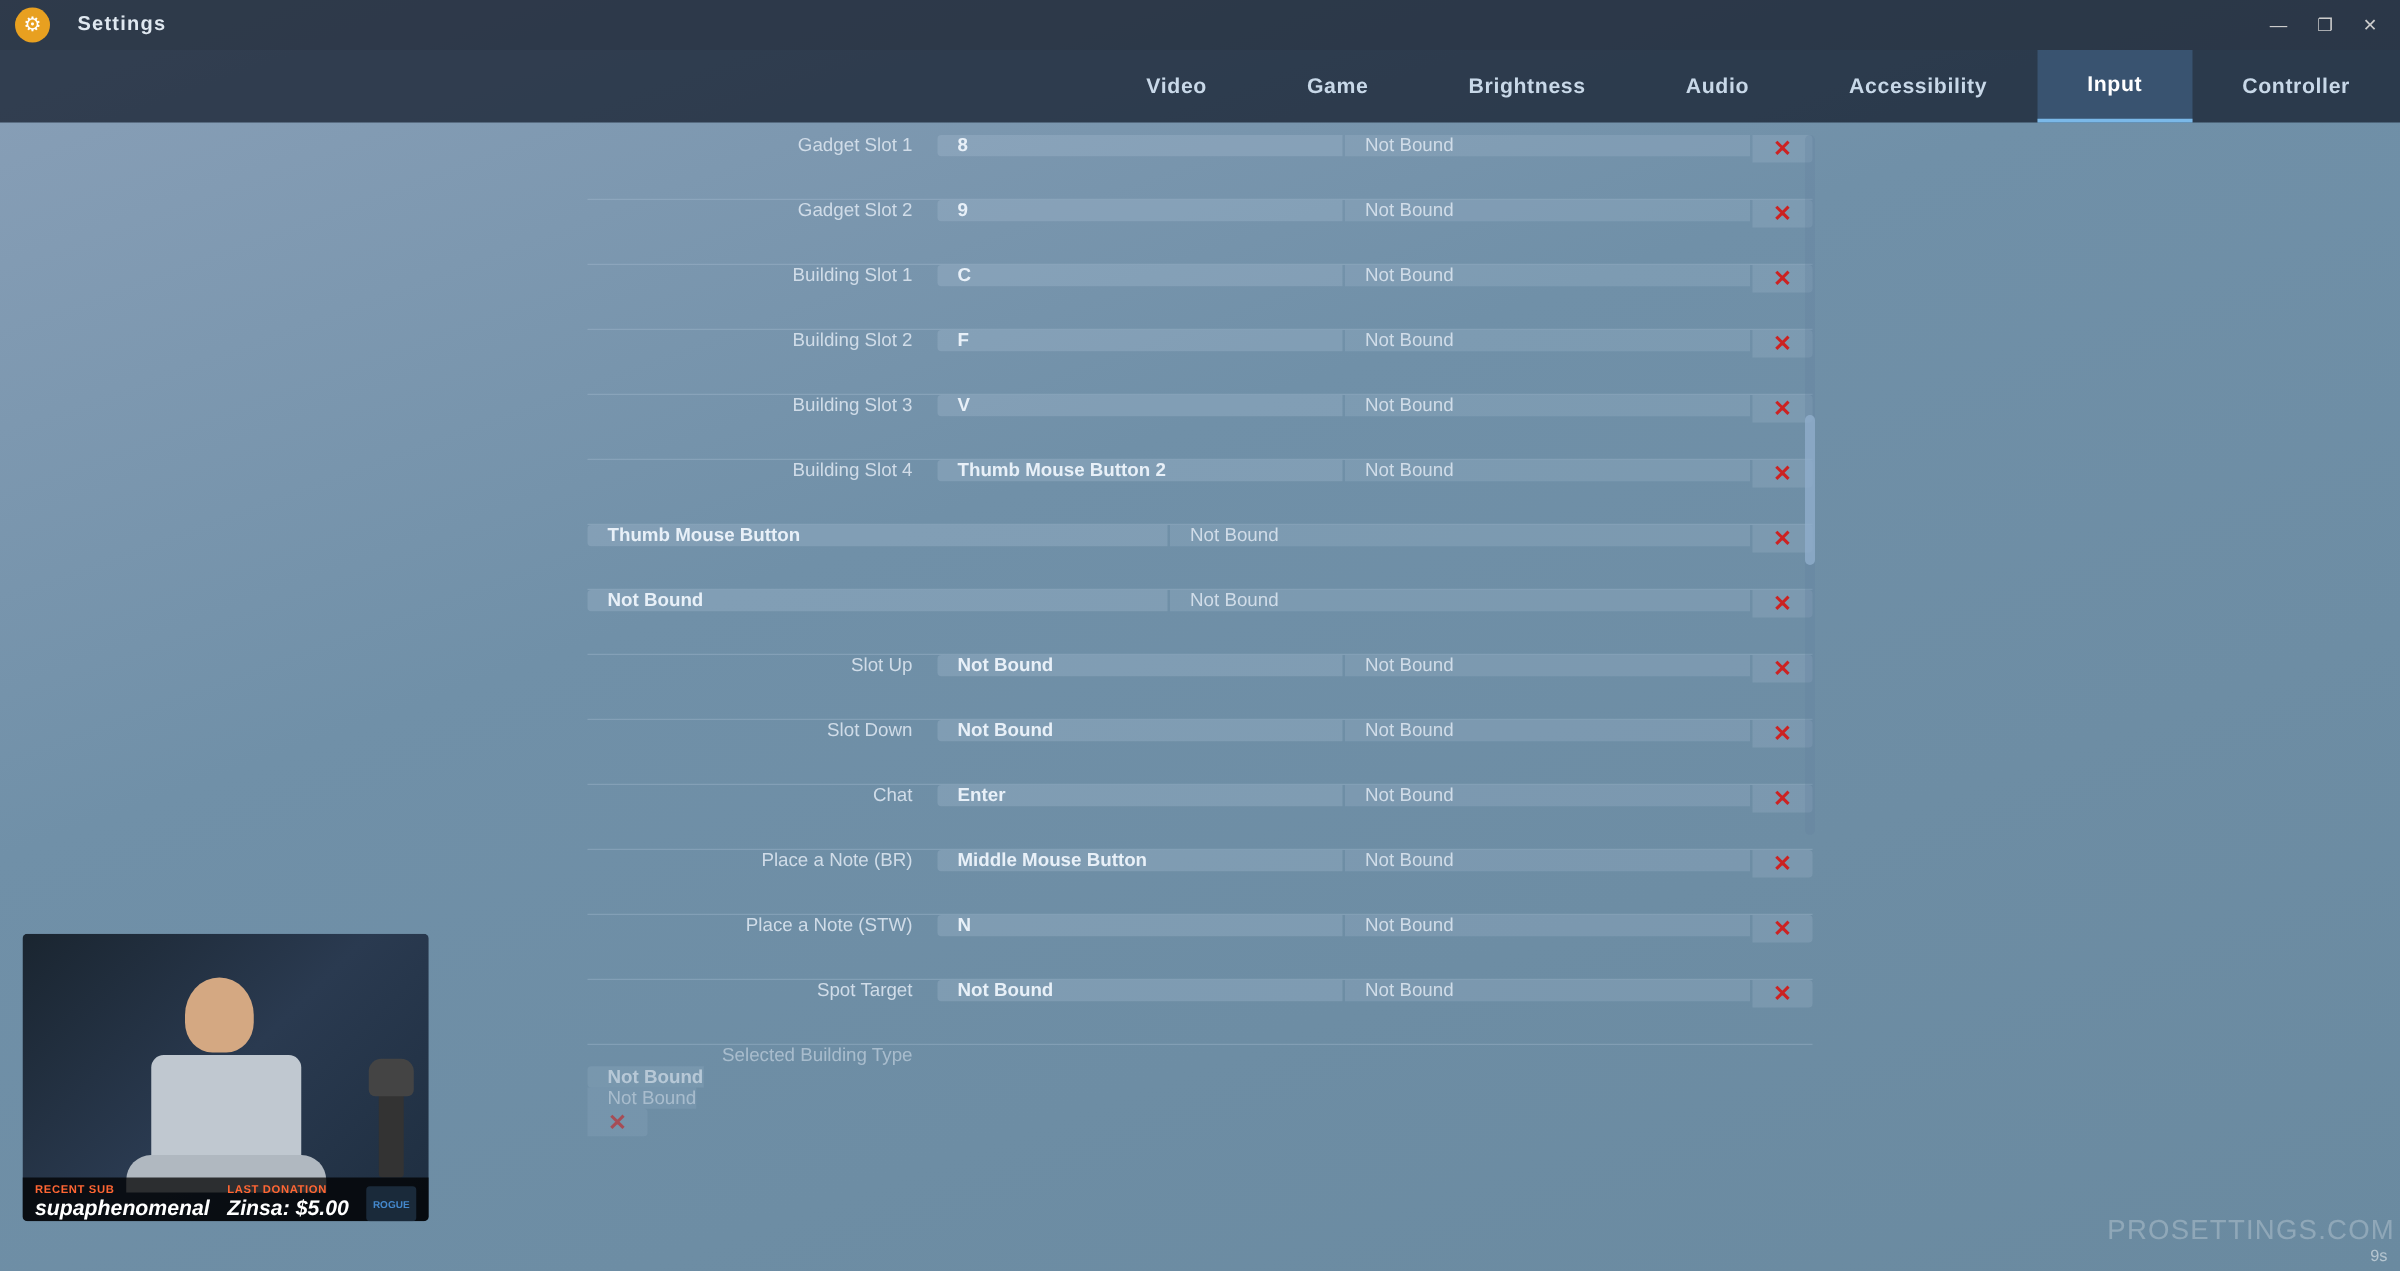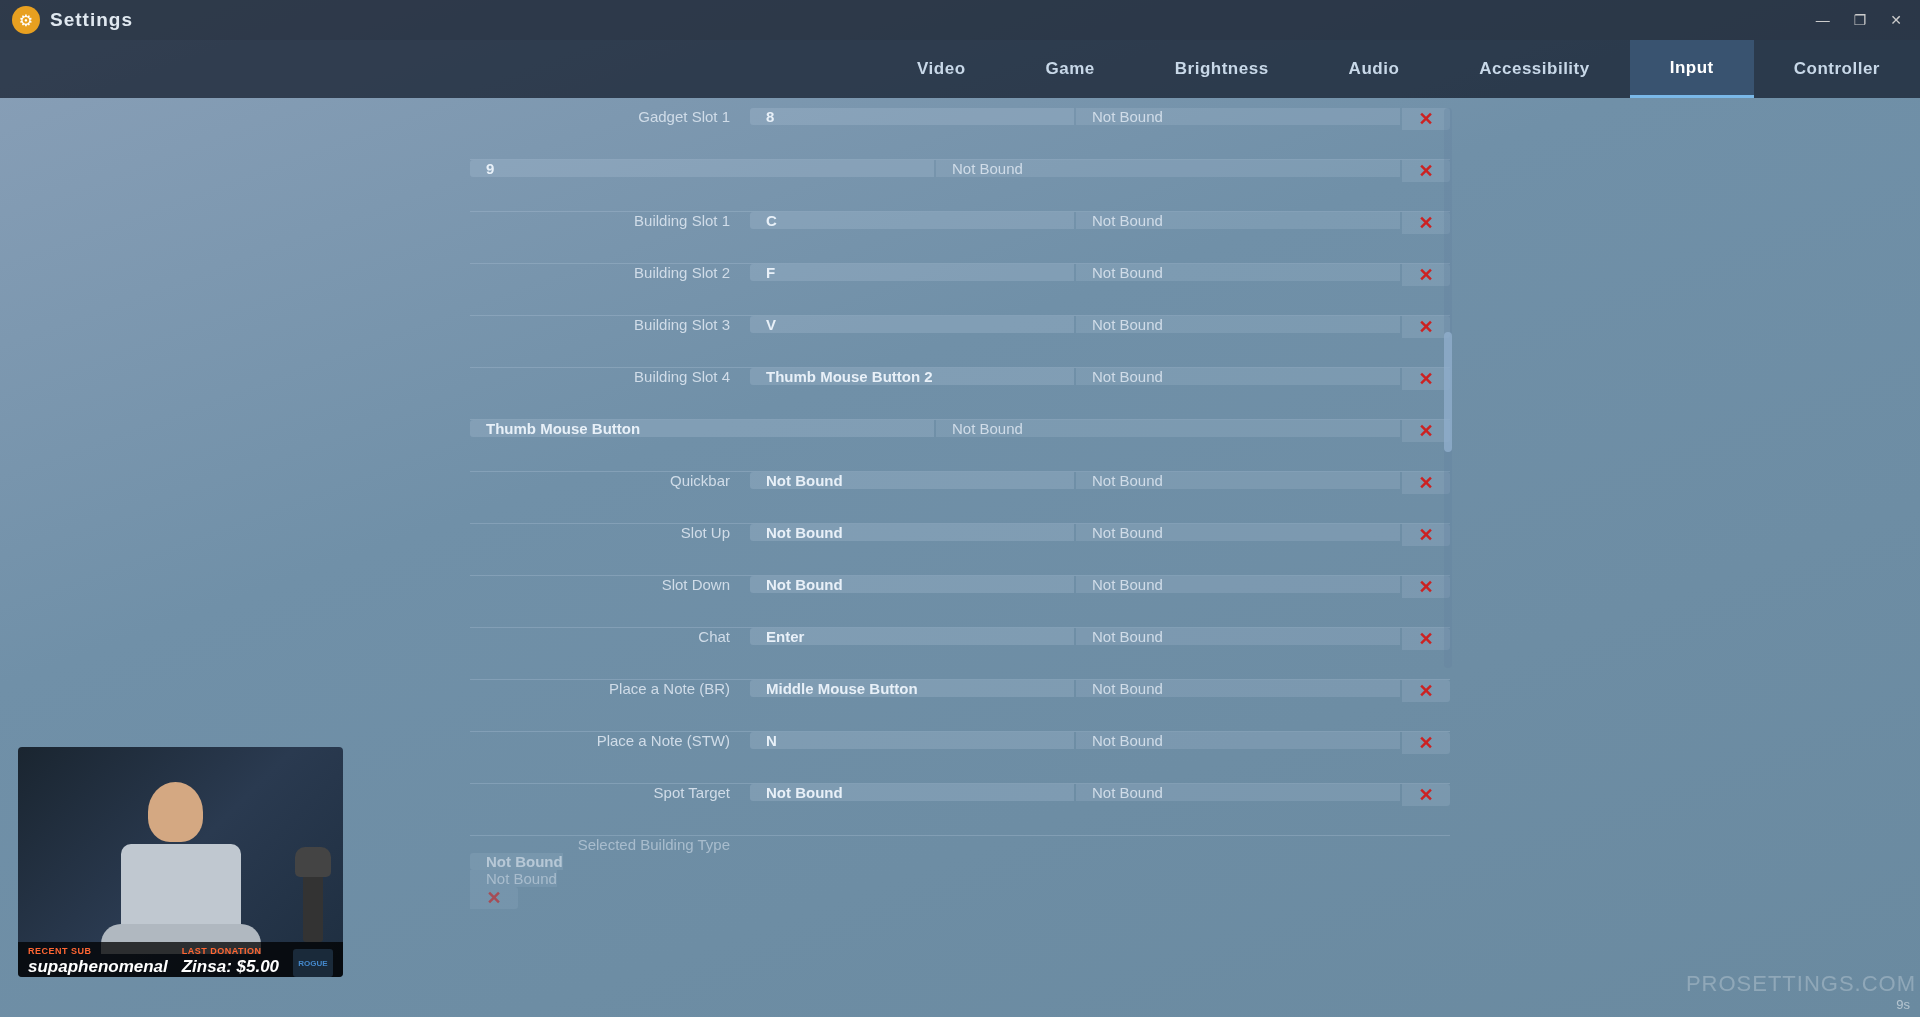--- a/index.html
+++ b/index.html
@@ -47,9 +47,10 @@
     }
     .titlebar-title {
       color: #e0e8f0;
-      font-size: 19px;
+      font-size: 16px;
       font-weight: bold;
       letter-spacing: 1px;
+      margin-left: 12px;
     }
     .titlebar-controls {
       display: flex;

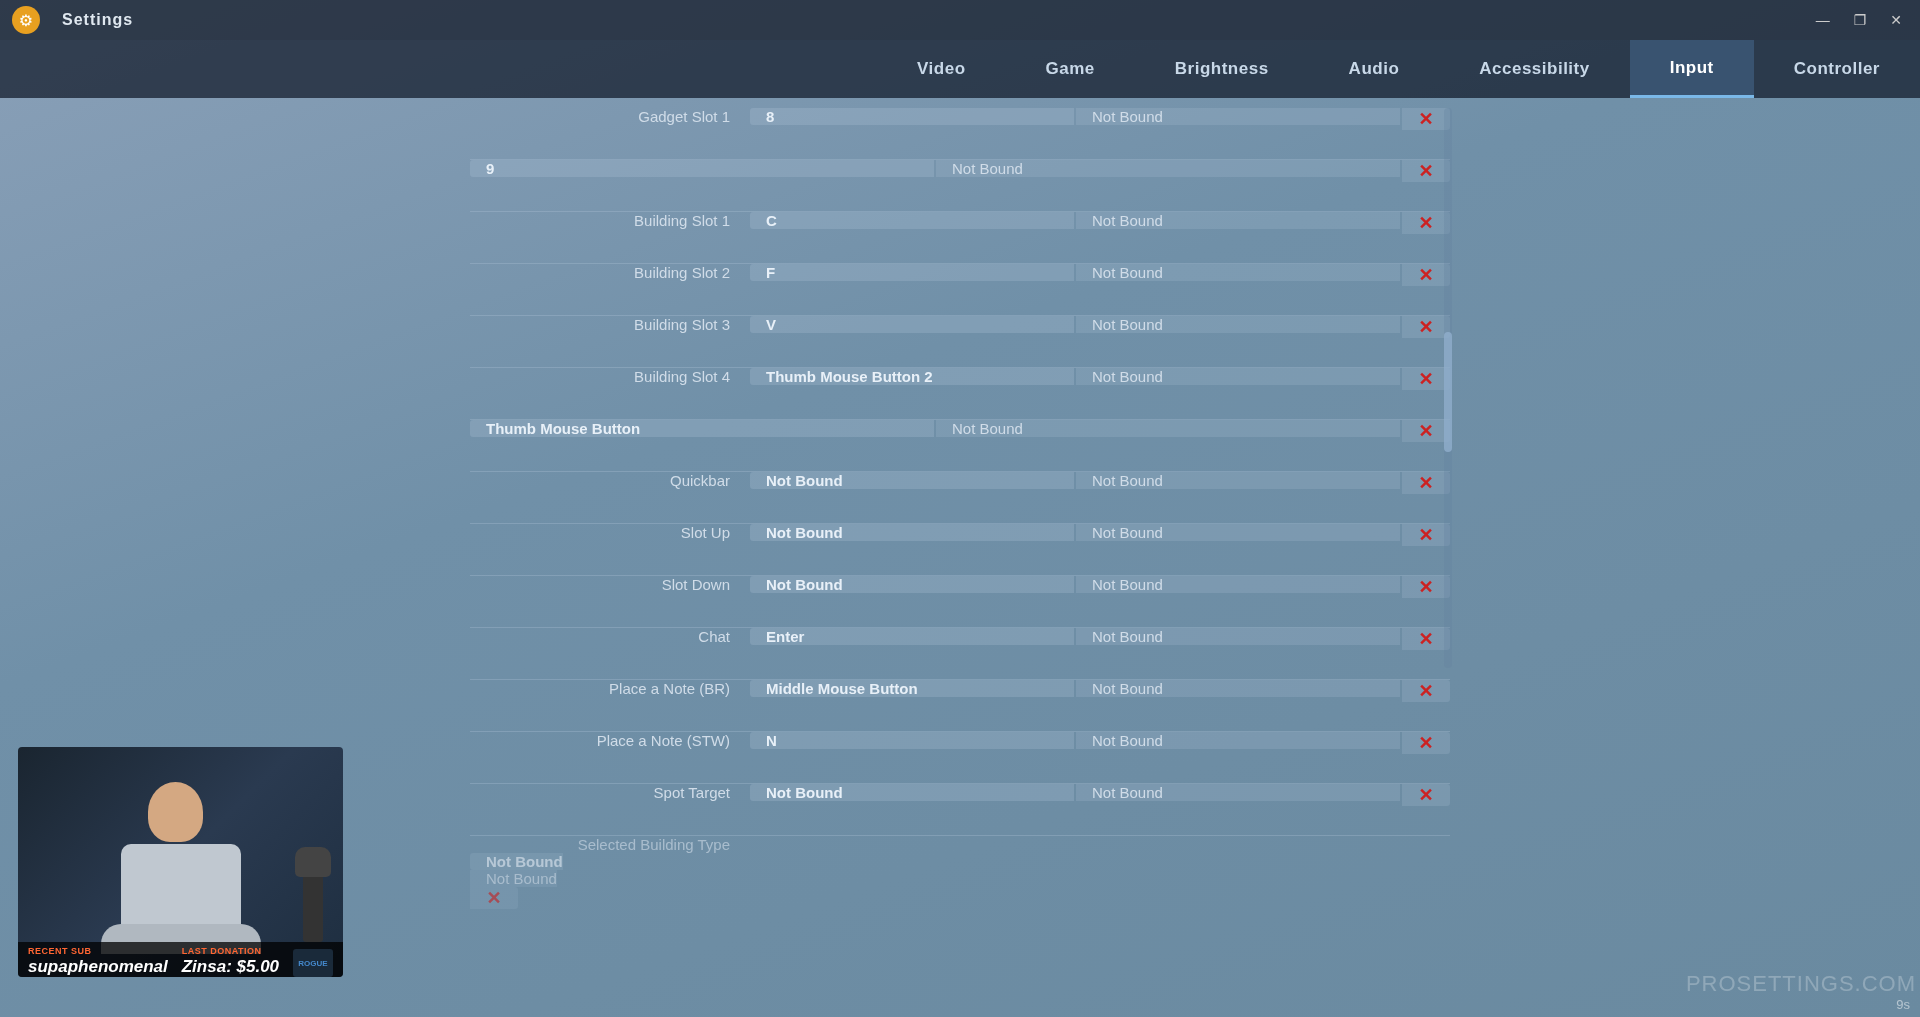--- a/index.html
+++ b/index.html
@@ -369,6 +369,7 @@
       </div>
 
       <div class="binding-row">
+        <div class="binding-label">Gadget Slot 2</div>
         <div class="binding-key">9</div>
         <div class="binding-alt">Not Bound</div>
         <div class="binding-clear">

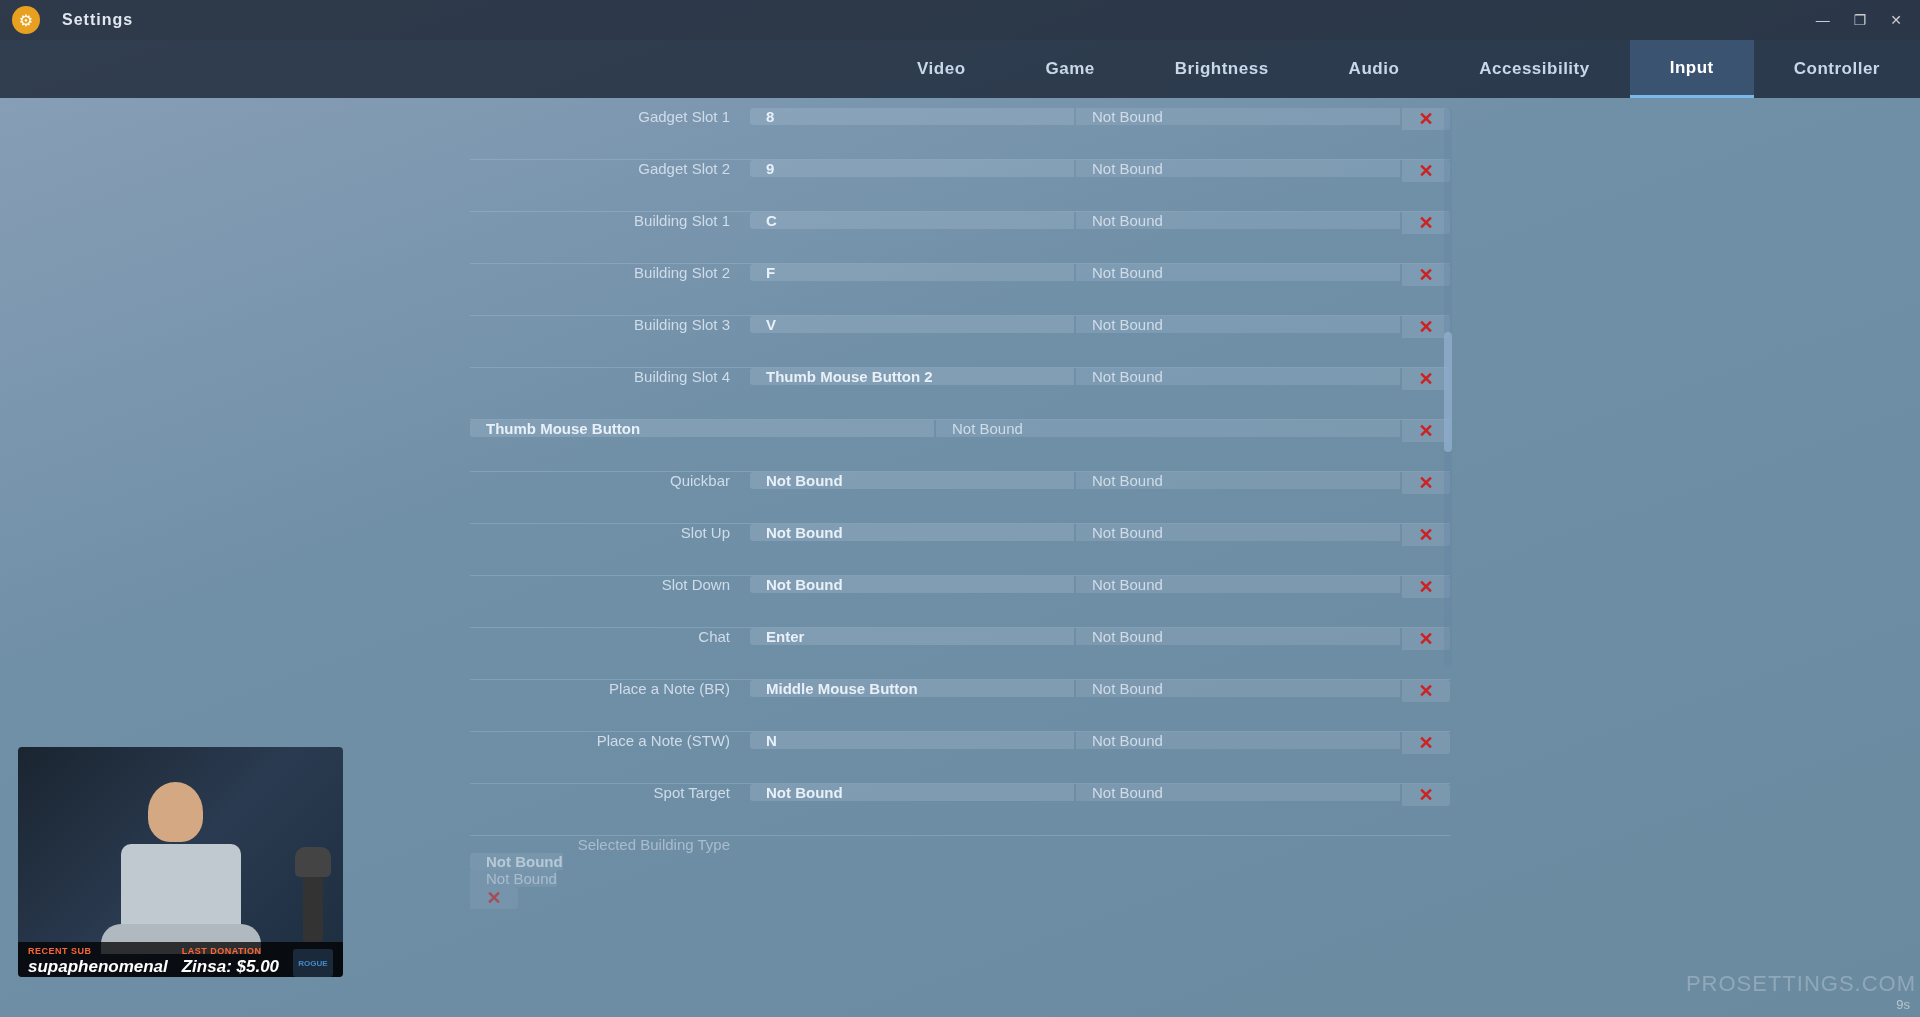--- a/index.html
+++ b/index.html
@@ -422,7 +422,6 @@
       </div>
 
       <div class="binding-row">
-        <div class="binding-label">Quickbar</div>
         <div class="binding-key">Not Bound</div>
         <div class="binding-alt">Not Bound</div>
         <div class="binding-clear">

